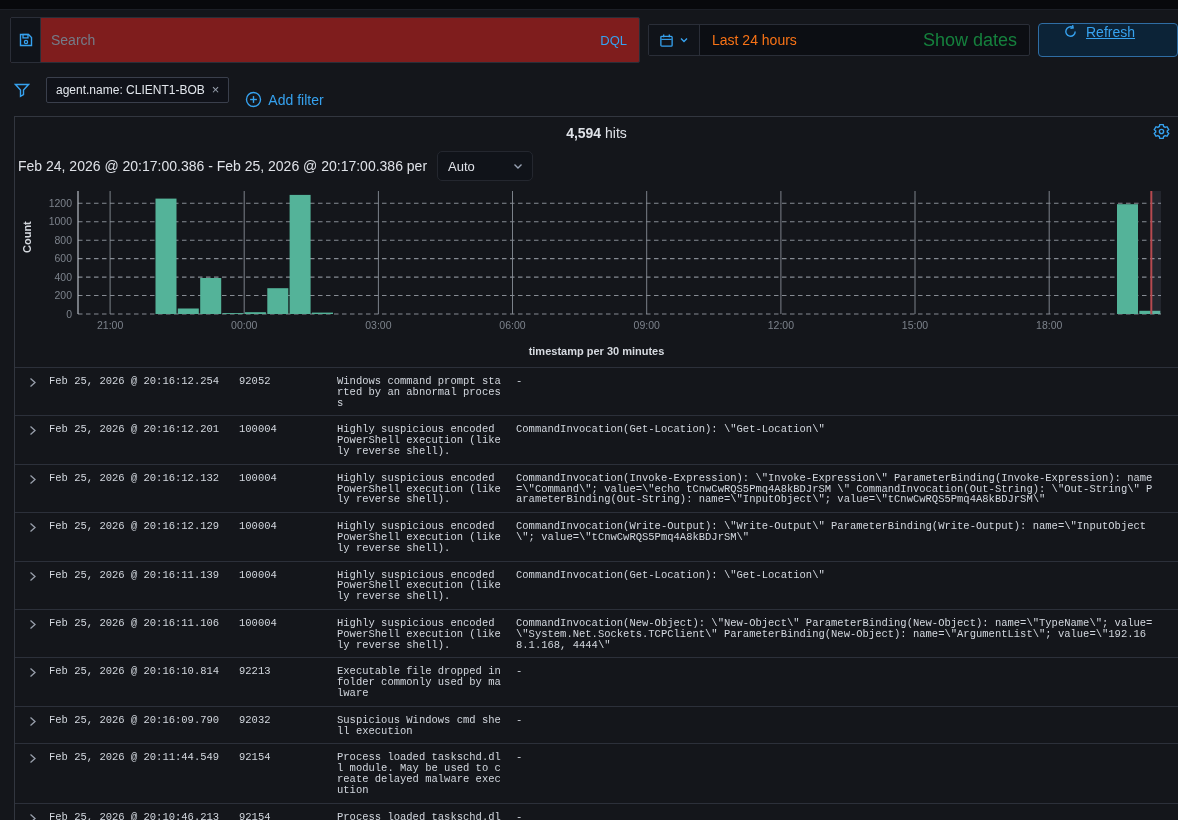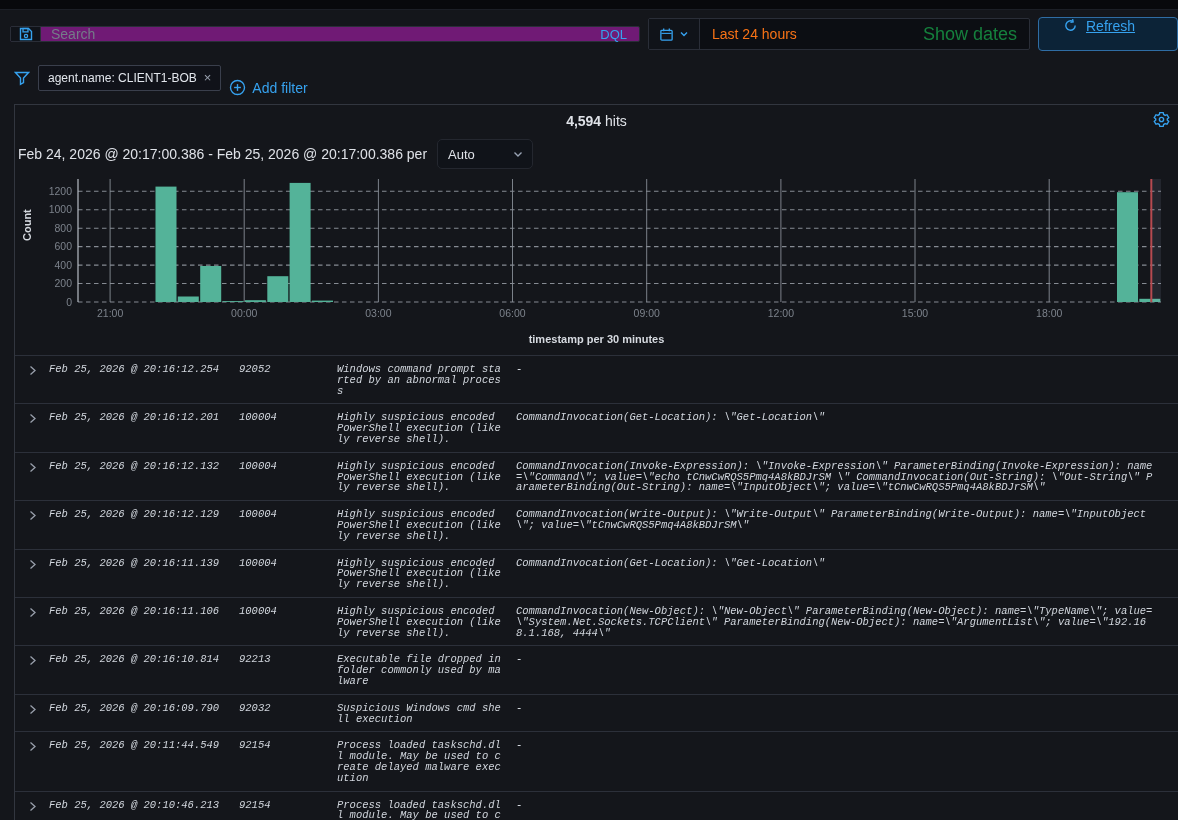--- a/index.html
+++ b/index.html
@@ -15,8 +15,8 @@
   
   .querybar { display:flex; align-items:center; padding:7px 0 6px 10px; gap:8px; }
   .search-wrap {
-    flex:0 0 630px; height:16px; display:flex; align-items:center;
-    background:#701a75; border:1px solid #2a2e38; border-radius:2px;
+    flex:0 0 630px; height:46px; display:flex; align-items:center;
+    background:#7f1d1d; border:1px solid #2a2e38; border-radius:2px;
   }
   .save-addon {
     width:30px; height:100%; display:flex; align-items:center; justify-content:center;

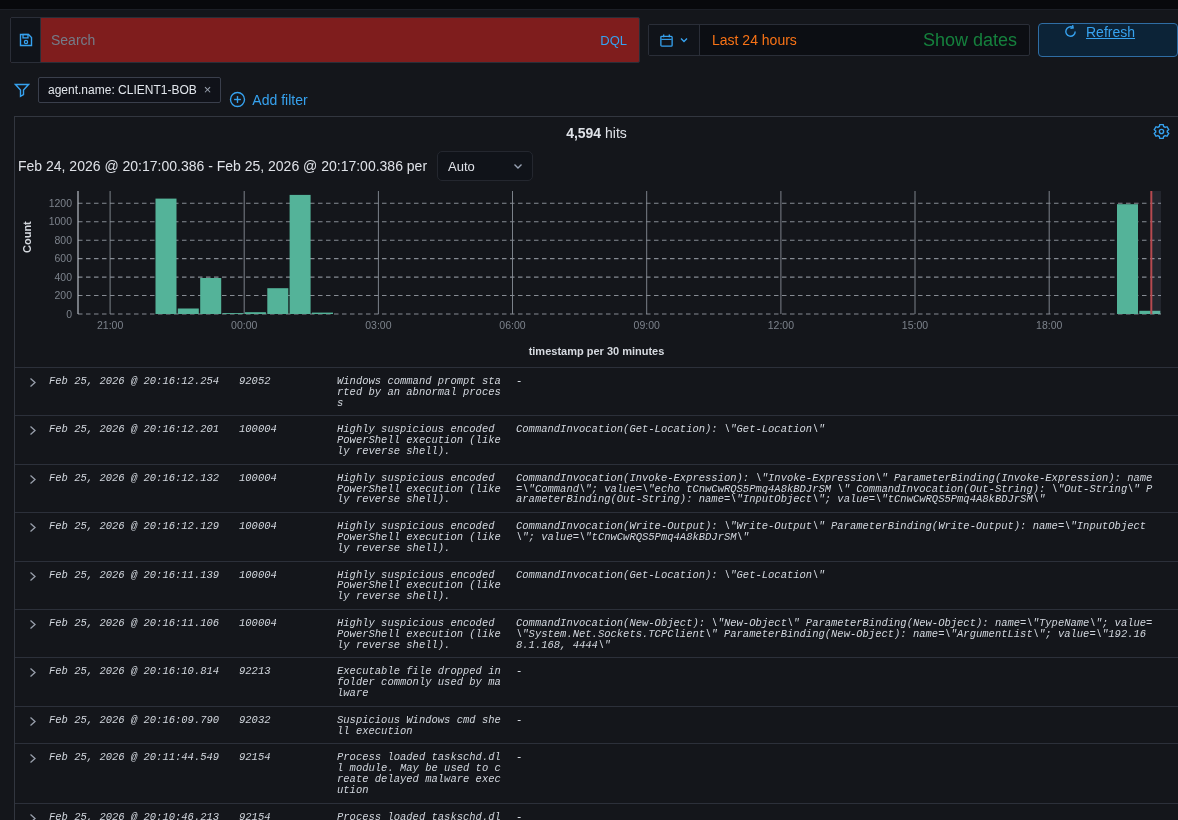--- a/index.html
+++ b/index.html
@@ -51,7 +51,7 @@
   .refresh-btn span { text-decoration:underline; }
 
   
-  .filterbar { display:flex; align-items:center; padding:2px 0 8px 14px; gap:8px; }
+  .filterbar { display:flex; align-items:center; padding:2px 0 8px 14px; gap:16px; }
   .funnel { display:flex; align-items:center; cursor:pointer; }
   .filter-pill {
     display:flex; align-items:center; gap:7px; height:26px; padding:0 9px;

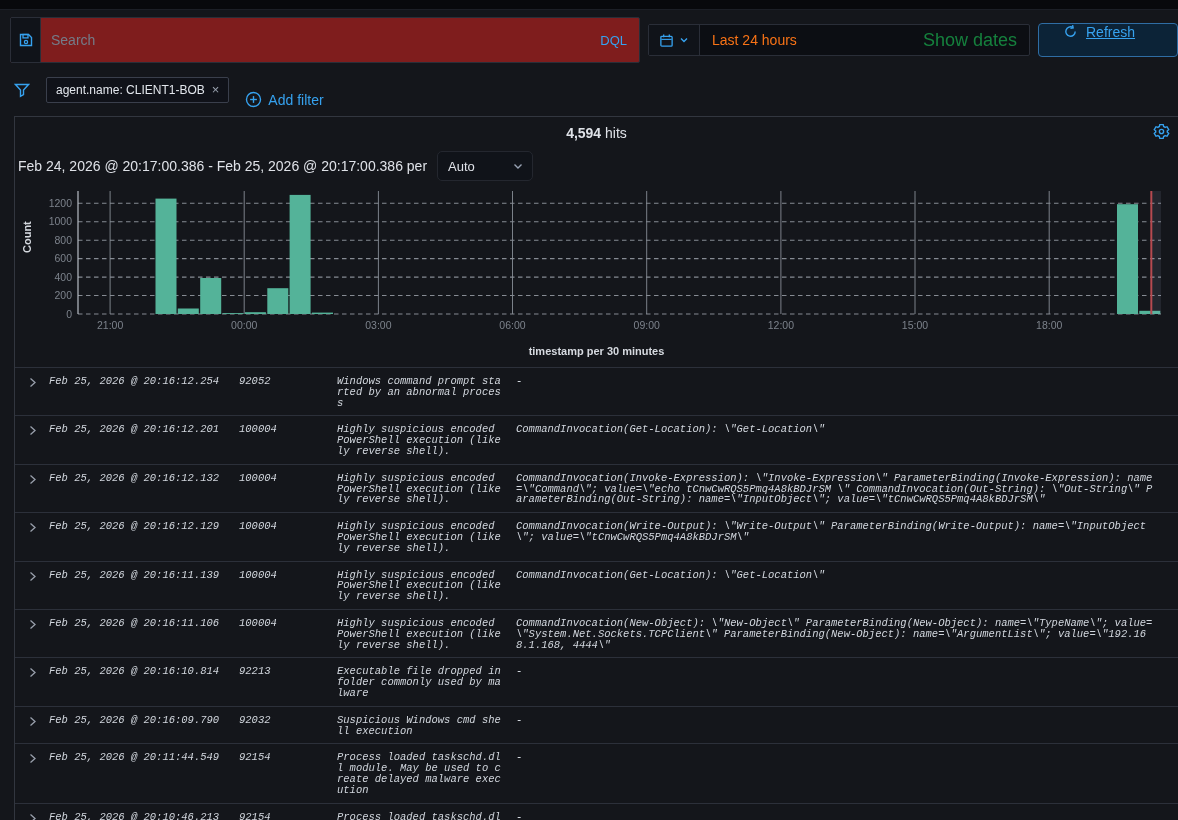--- a/index.html
+++ b/index.html
@@ -86,7 +86,7 @@
 
   
   .table { font-family:"Liberation Mono","DejaVu Sans Mono",monospace; font-size:10.5px; line-height:10.8px; color:#d2d7de; }
-  .trow { display:flex; align-items:flex-start; border-top:1px solid #2c303a; padding:8px 0 7px 0;font-style:italic; }
+  .trow { display:flex; align-items:flex-start; border-top:1px solid #2c303a; padding:8px 0 7px 0; }
   .col-exp { flex:0 0 34px; display:flex; justify-content:center; padding-top:1px; cursor:pointer; }
   .col-ts { flex:0 0 190px; white-space:nowrap; }
   .col-id { flex:0 0 98px; }

